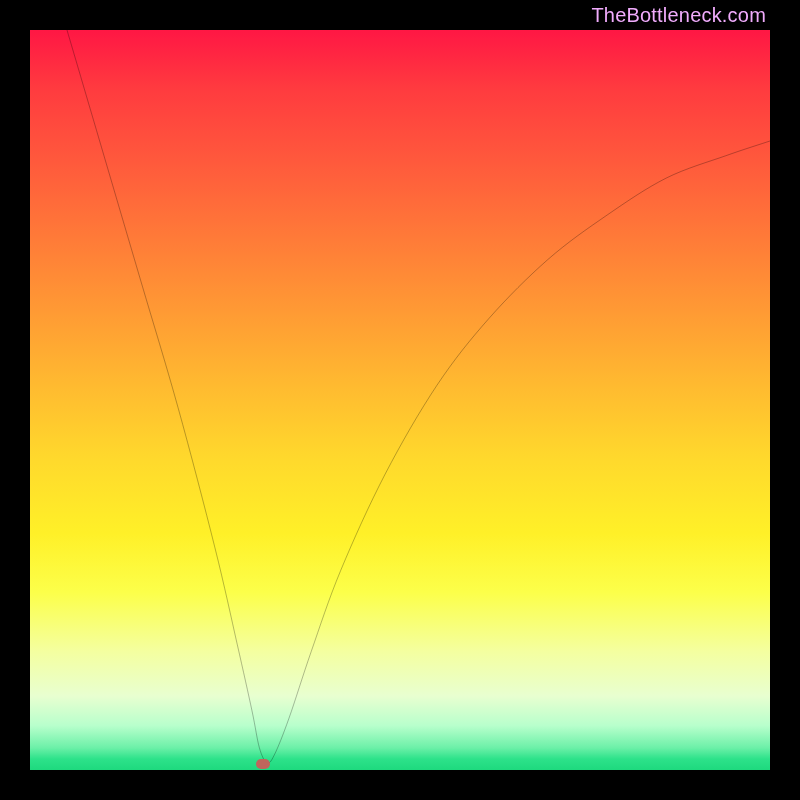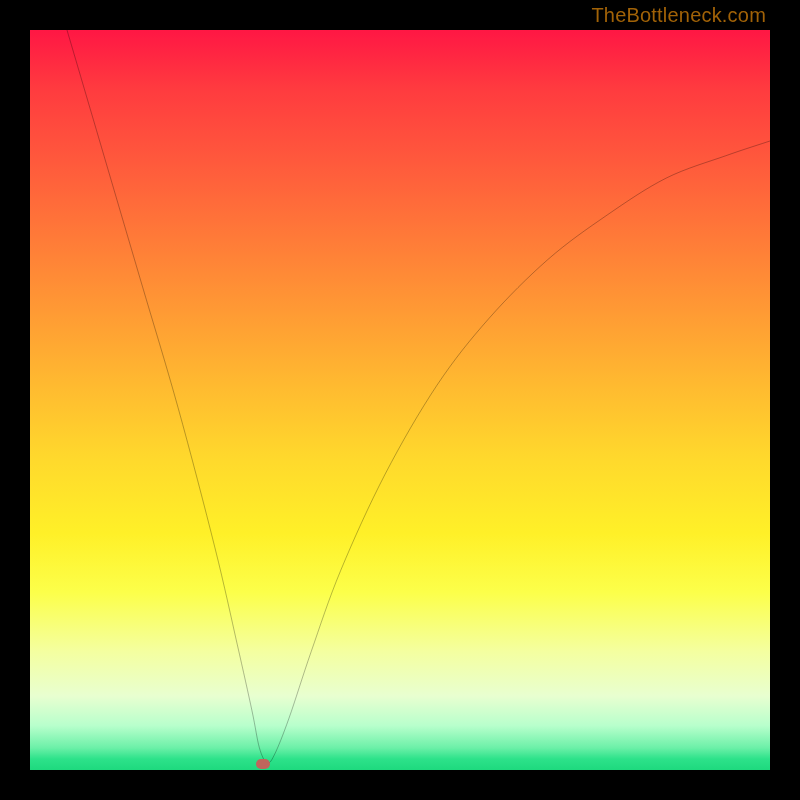--- a/index.html
+++ b/index.html
@@ -45,7 +45,7 @@
     position: absolute;
     top: 4px;
     right: 34px;
-    color: #a16207;
+    color: #f0abfc;
     font-size: 20px;
     font-weight: 400;
     letter-spacing: 0.2px;

